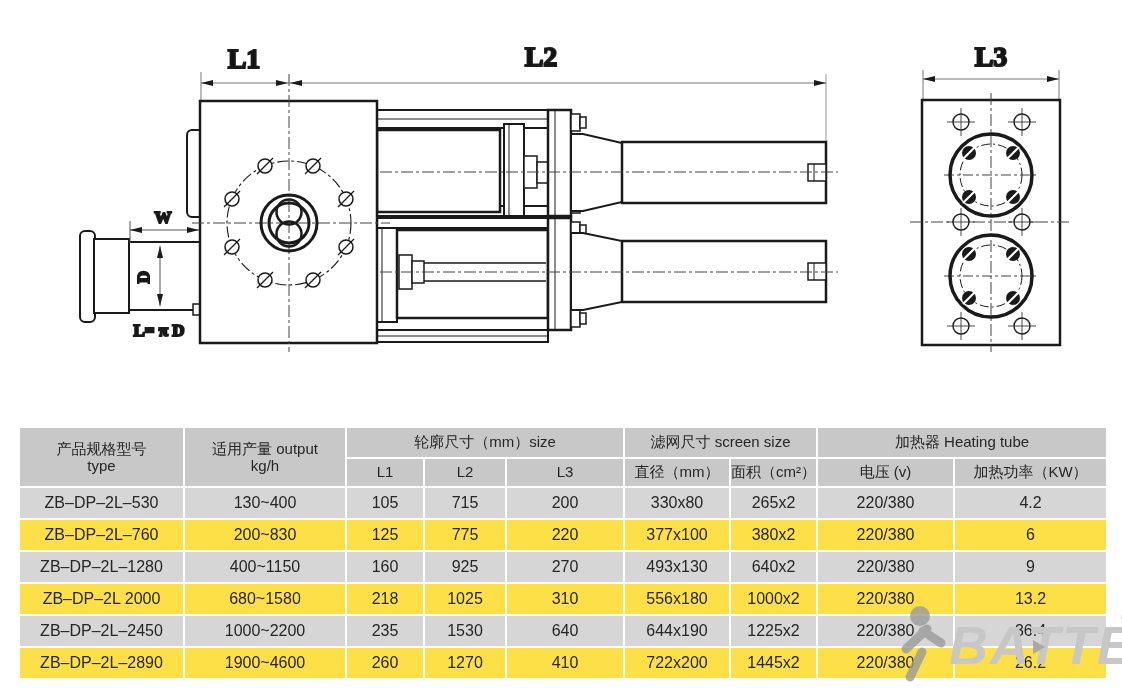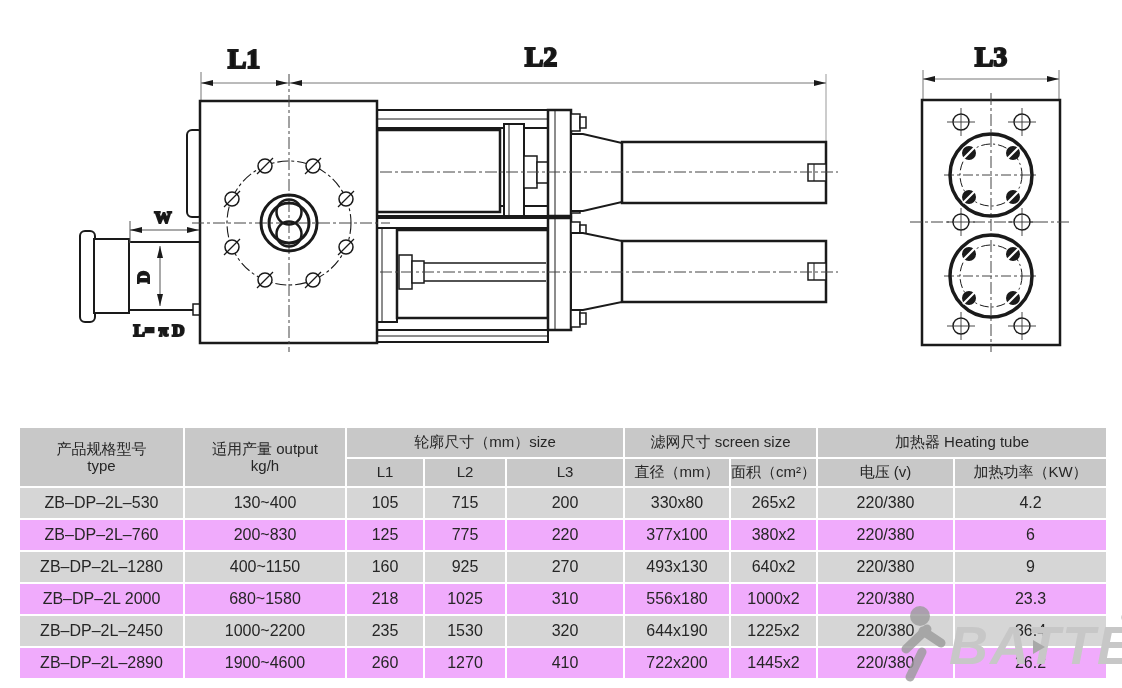--- a/index.html
+++ b/index.html
@@ -23,7 +23,7 @@
   #spec-table .hrow2 th{height:27px;}
   #spec-table tbody tr{height:32px;}
   tr.row-a td{background:#d6d6d6;}
-  tr.row-b td{background:#f0abfc;}
+  tr.row-b td{background:#fde047;}
   .two-line div{line-height:1.15;}
   #watermark{
     position:absolute;left:893px;top:596px;width:246px;height:92px;

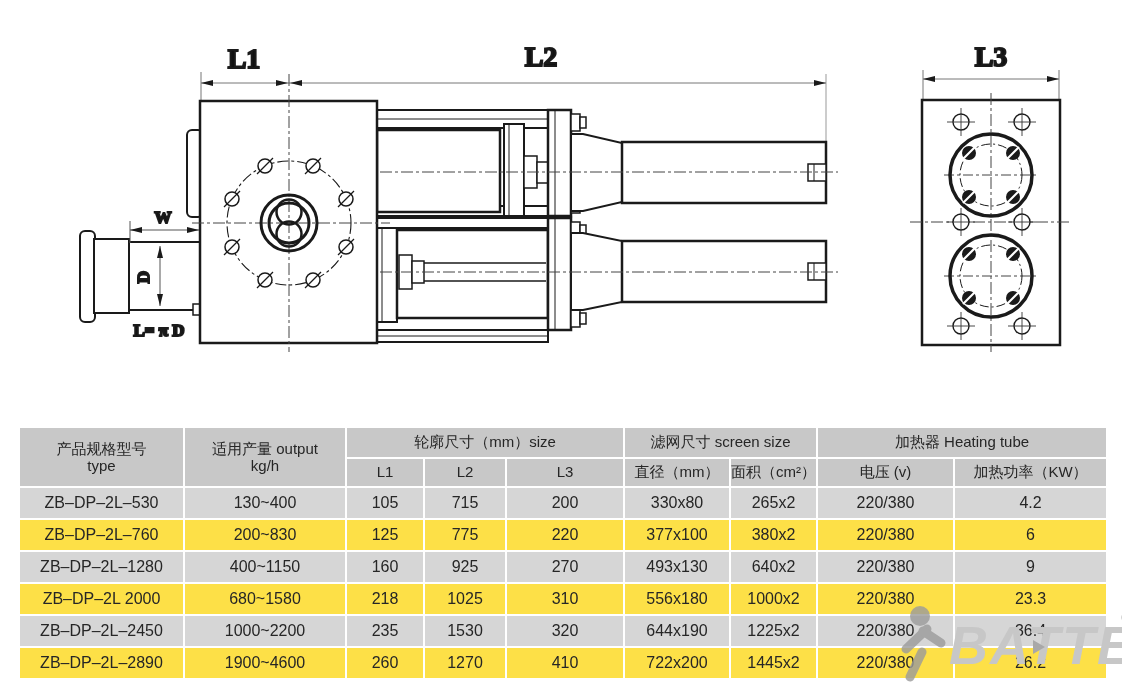--- a/index.html
+++ b/index.html
@@ -290,7 +290,7 @@
       <td>556x180</td>
       <td>1000x2</td>
       <td>220/380</td>
-      <td>23.3</td>
+      <td>13.2</td>
     </tr>
     <tr class="row-a">
       <td>ZB–DP–2L–2450</td>

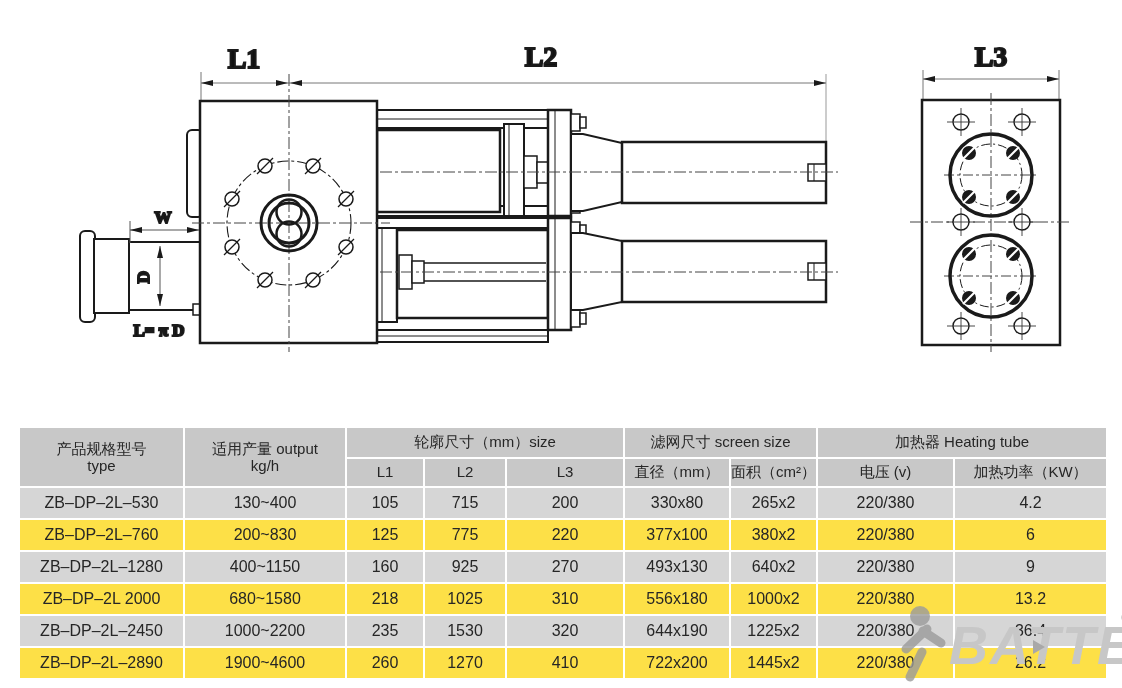--- a/index.html
+++ b/index.html
@@ -297,7 +297,7 @@
       <td>1000~2200</td>
       <td>235</td>
       <td>1530</td>
-      <td>320</td>
+      <td>640</td>
       <td>644x190</td>
       <td>1225x2</td>
       <td>220/380</td>

